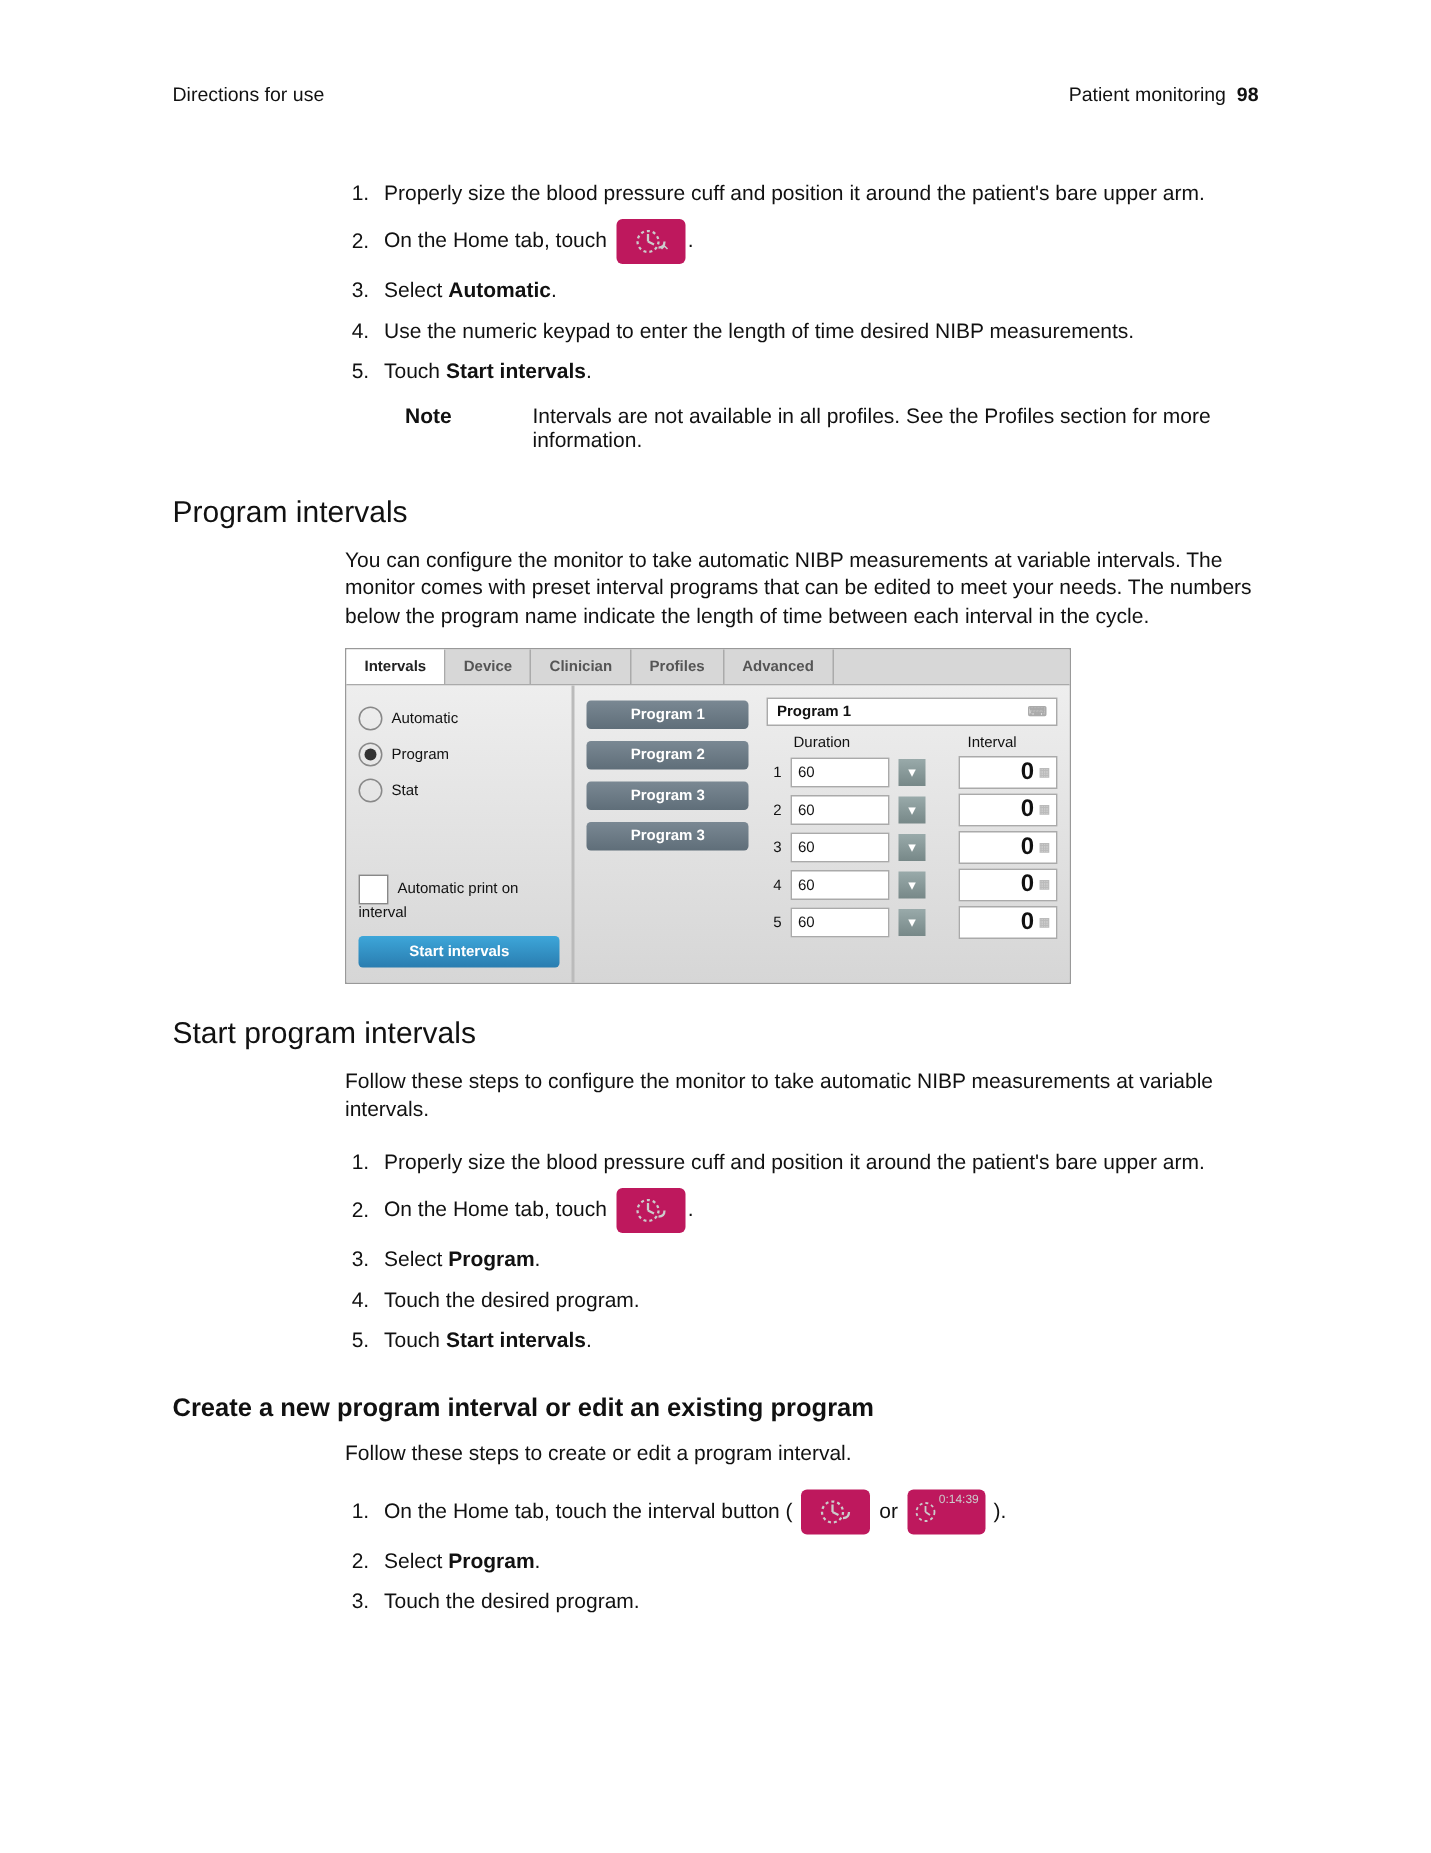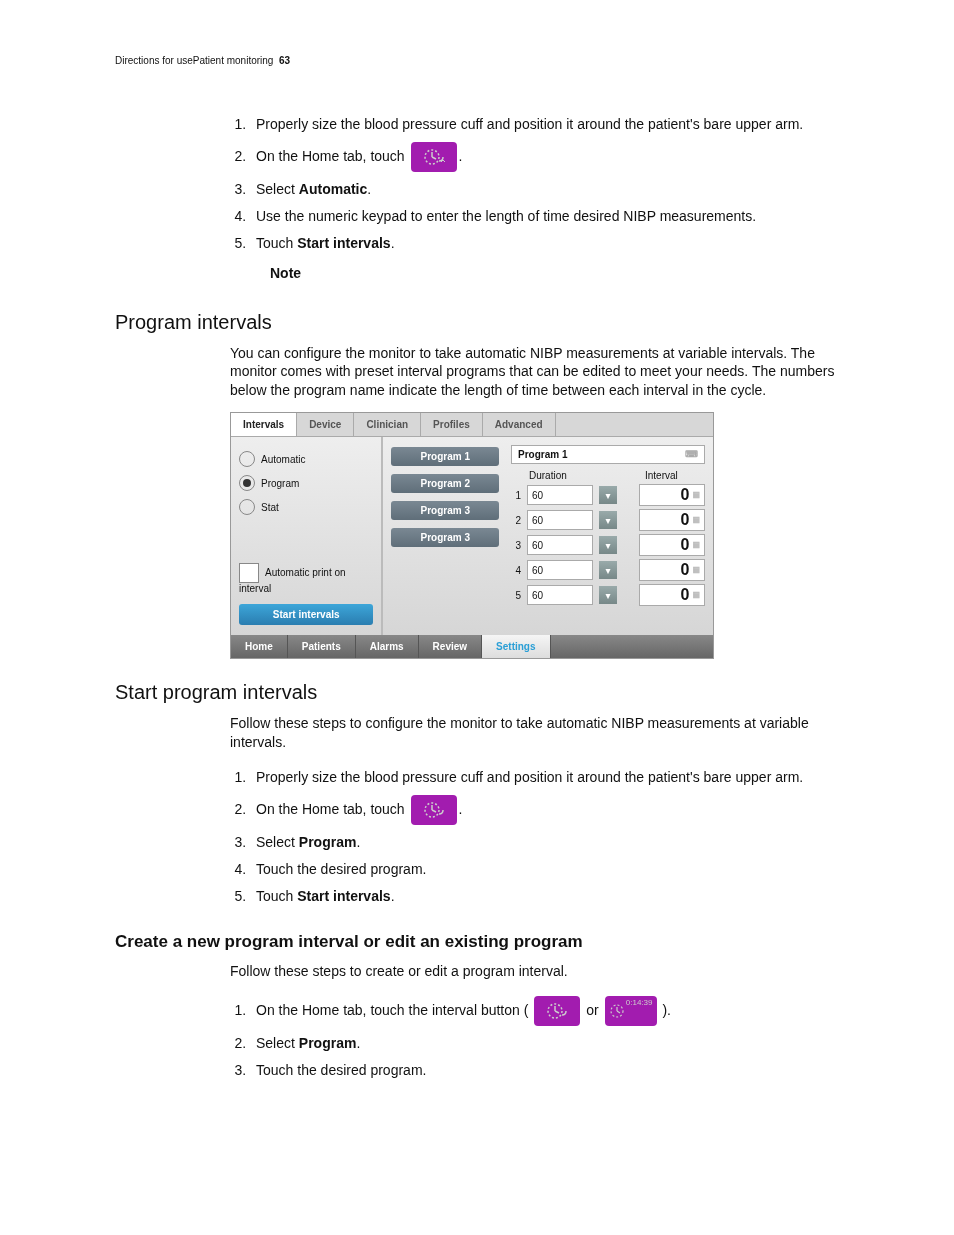--- a/index.html
+++ b/index.html
@@ -12,7 +12,7 @@
     box-sizing: border-box;
     background: #fff;
   }
-  .hdr { display:flex; justify-content:flex-start; font-size:10px; margin-bottom:45px;}
+  .hdr { display:flex; justify-content:space-between; font-size:13px; margin-bottom:45px;}
   ol { margin:0 0 0 115px; padding-left:20px;}
   ol li { padding:4px 0 4px 6px; line-height:1.35;}
   .note-row { display:flex; margin:8px 0 30px 155px;}

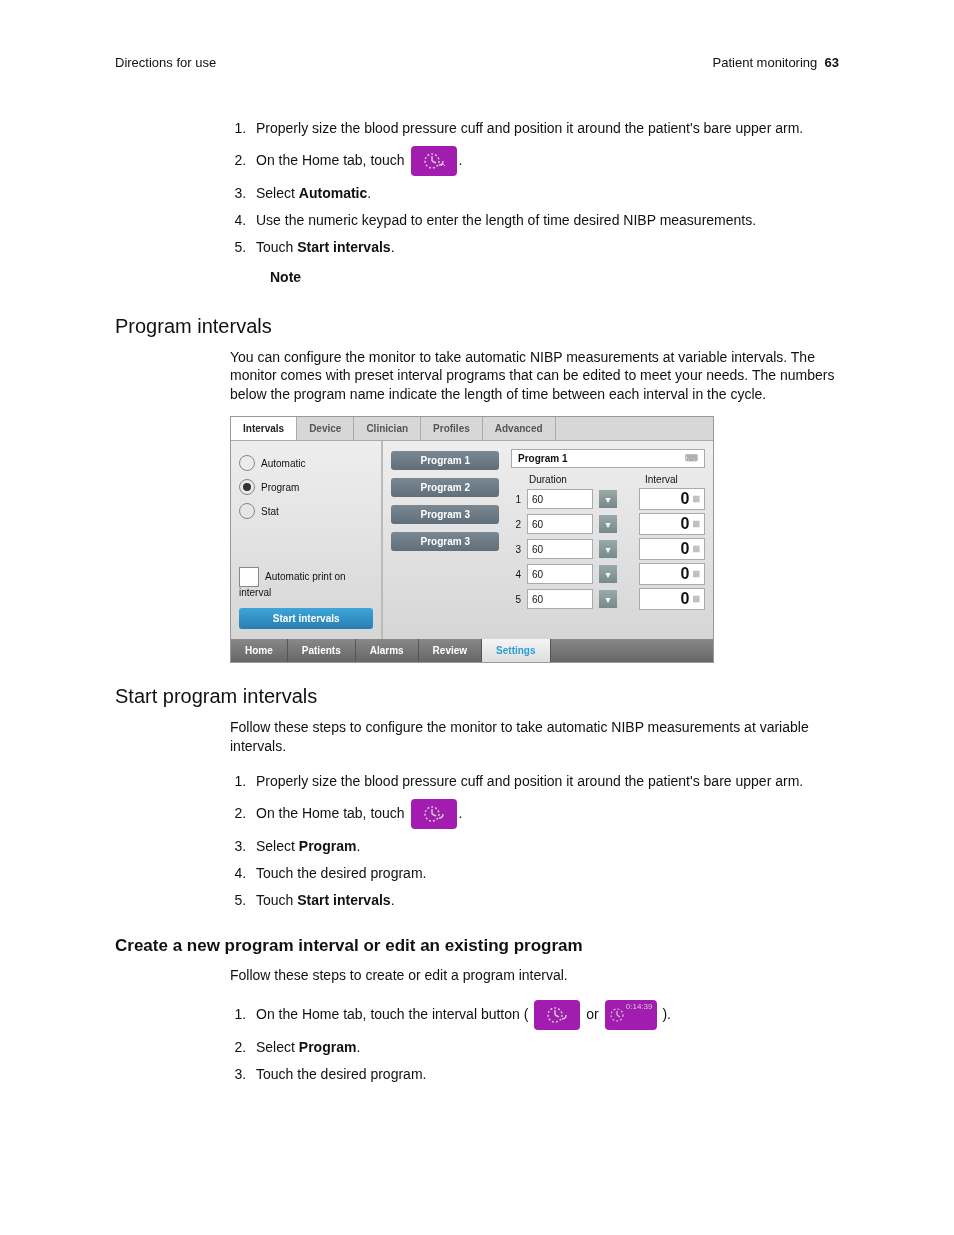--- a/index.html
+++ b/index.html
@@ -66,7 +66,7 @@
 <div class="hdr">
   <div>Directions for use</div>
   <div>
-    <span>Patient monitoring</span>&nbsp;&nbsp;<b>63</b>
+    <span>Patient monitoring</span>&nbsp;&nbsp;<b>98</b>
   </div>
 </div>
 

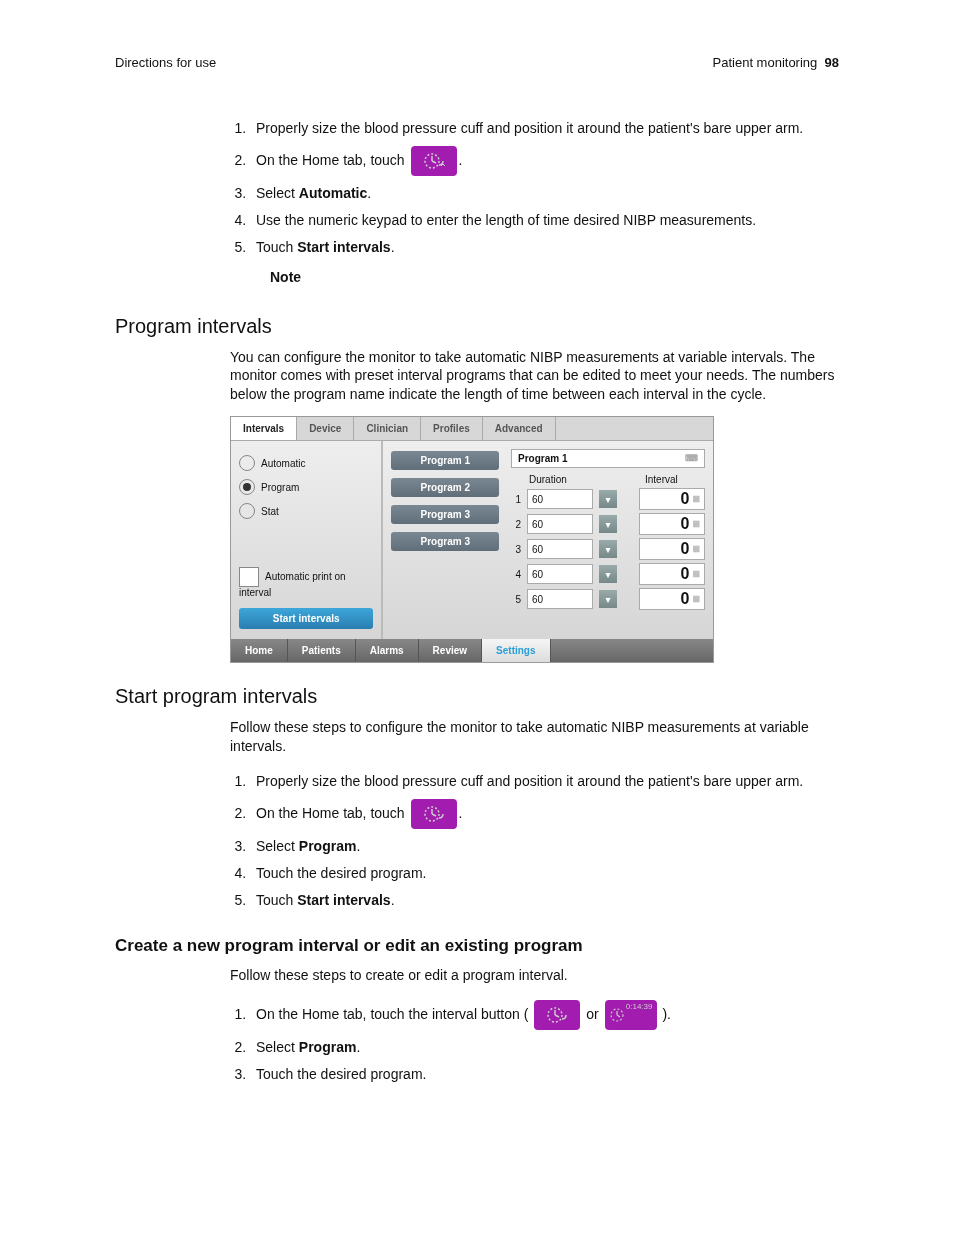--- a/index.html
+++ b/index.html
@@ -89,6 +89,7 @@
 </ol>
 <div class="note-row">
   <div class="note-label">Note</div>
+  <div style="flex:1;">Intervals are not available in all profiles. See the Profiles section for more information.</div>
 </div>
 
 <h2>Program intervals</h2>

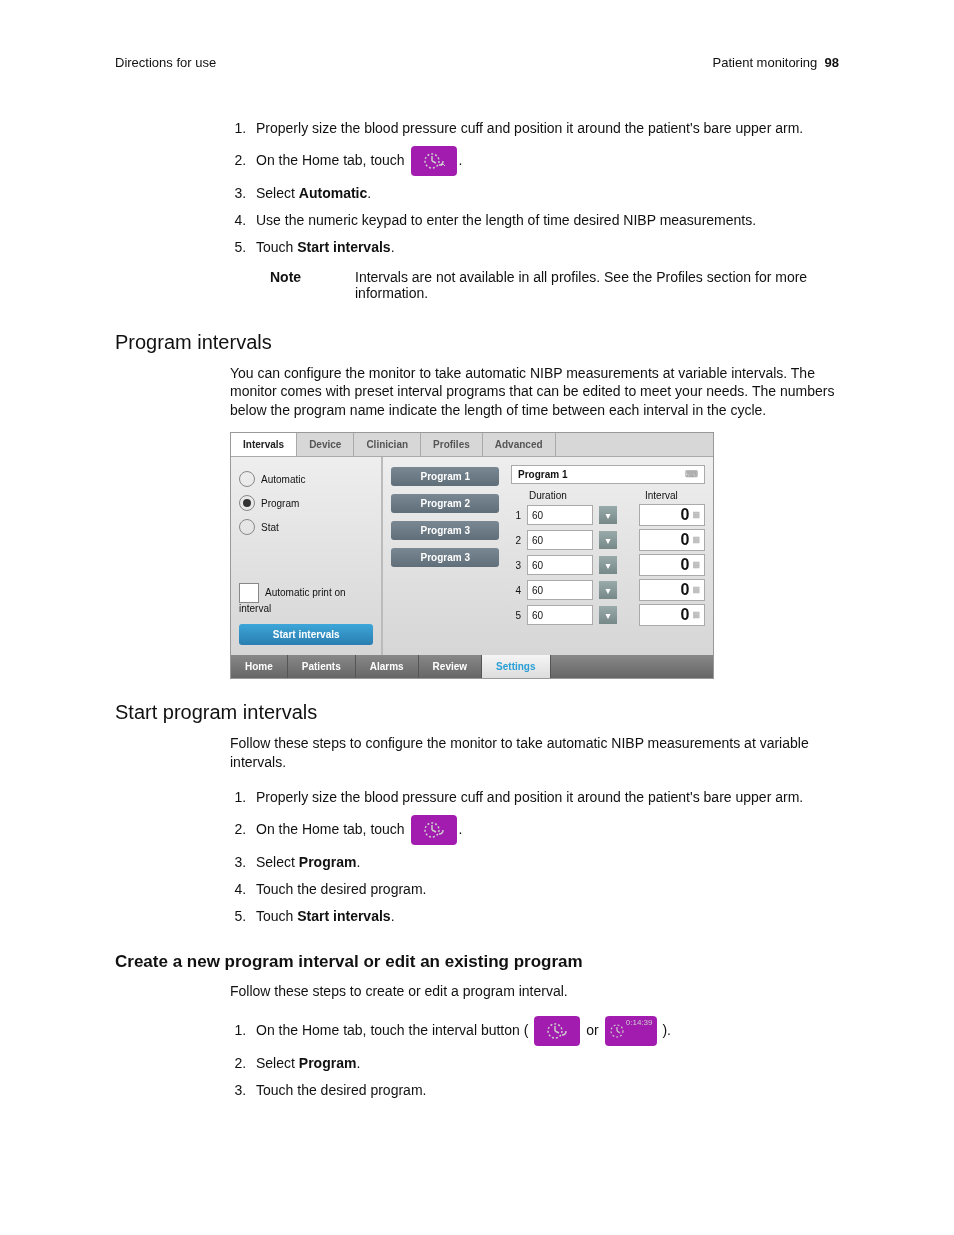--- a/index.html
+++ b/index.html
@@ -169,13 +169,6 @@
         </div>
     </div>
   </div>
-  <div class="bottom-tabs">
-    <div class="bt">Home</div>
-    <div class="bt">Patients</div>
-    <div class="bt">Alarms</div>
-    <div class="bt">Review</div>
-    <div class="bt settings">Settings</div>
-  </div>
 </div>
 
 <h2>Start program intervals</h2>

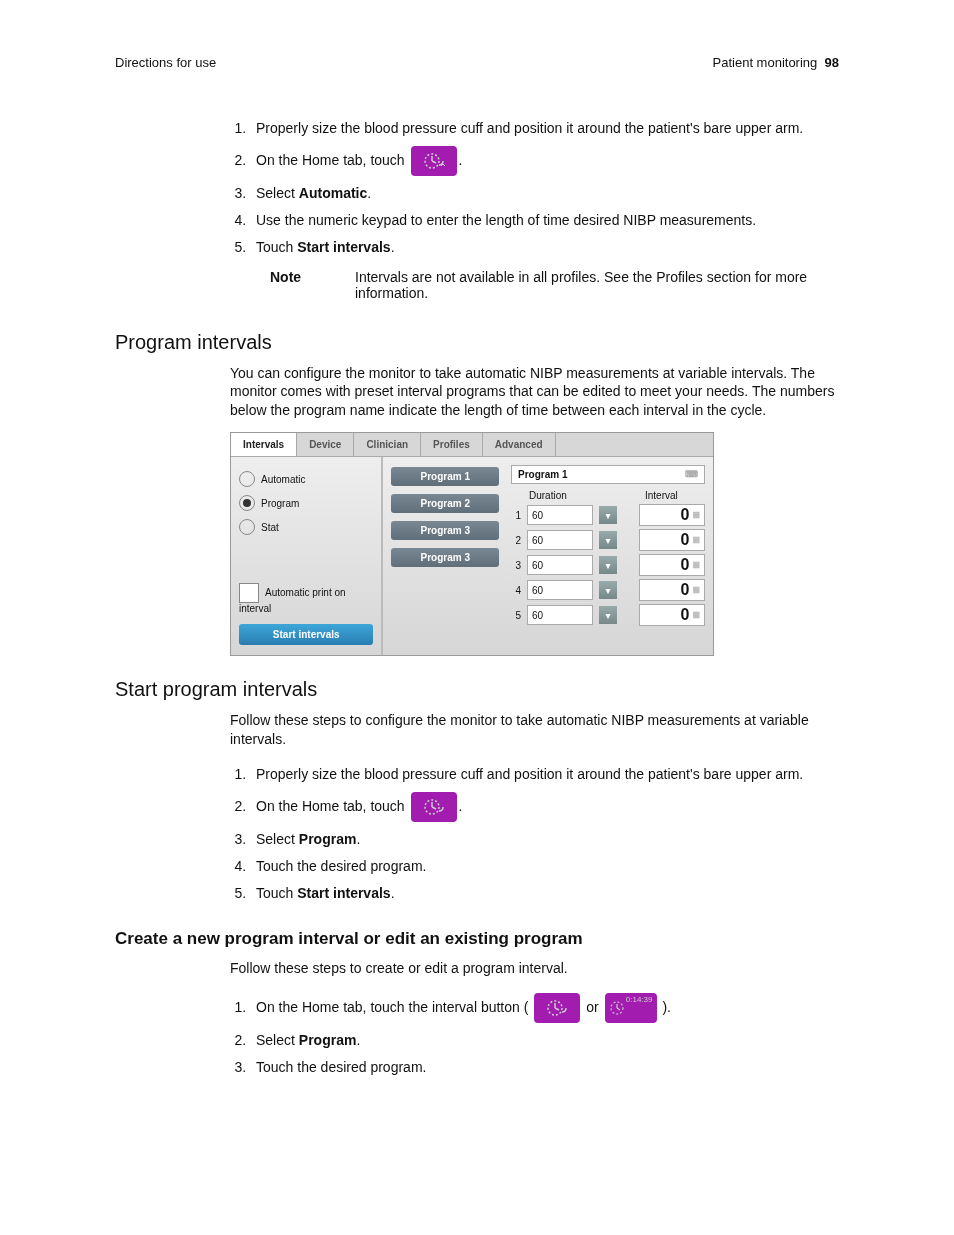--- a/index.html
+++ b/index.html
@@ -22,7 +22,7 @@
   .para { margin:0 0 12px 115px; line-height:1.35;}
   .icon-btn {
     display:inline-block; vertical-align:middle; width:46px; height:30px;
-    background:#a21caf; border-radius:4px; position:relative; margin:0 2px;
+    background:#be185d; border-radius:4px; position:relative; margin:0 2px;
   }
   .icon-btn svg { position:absolute; left:50%; top:50%; transform:translate(-50%,-50%);}
   .screenshot {

